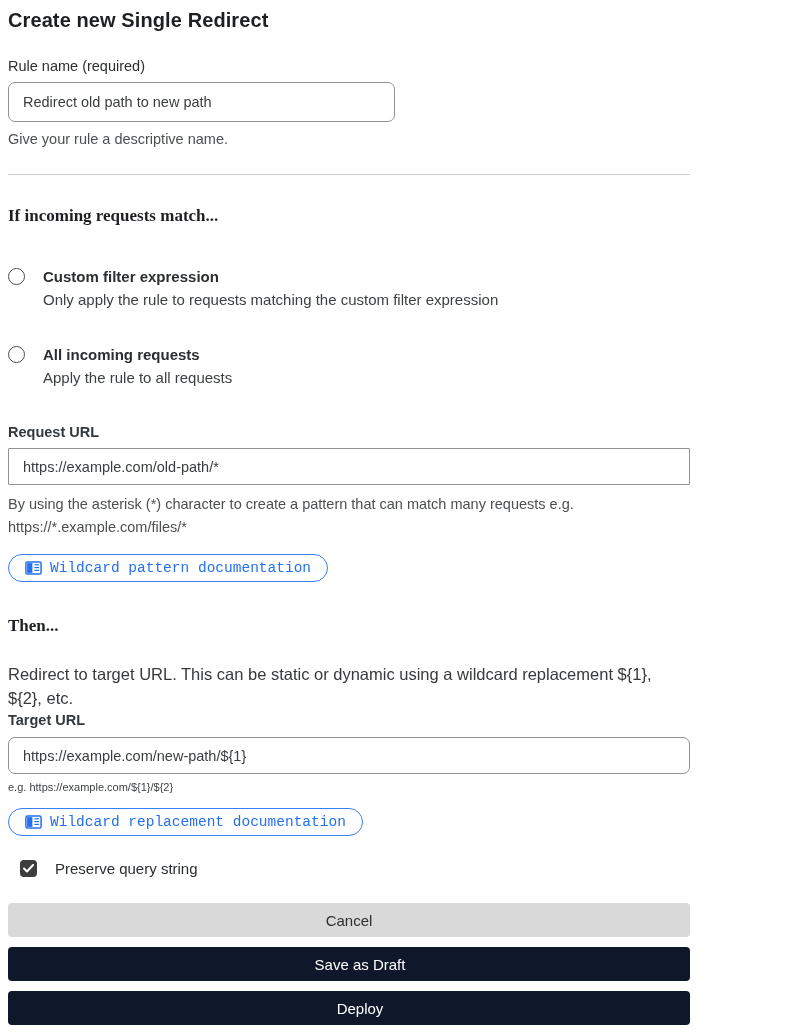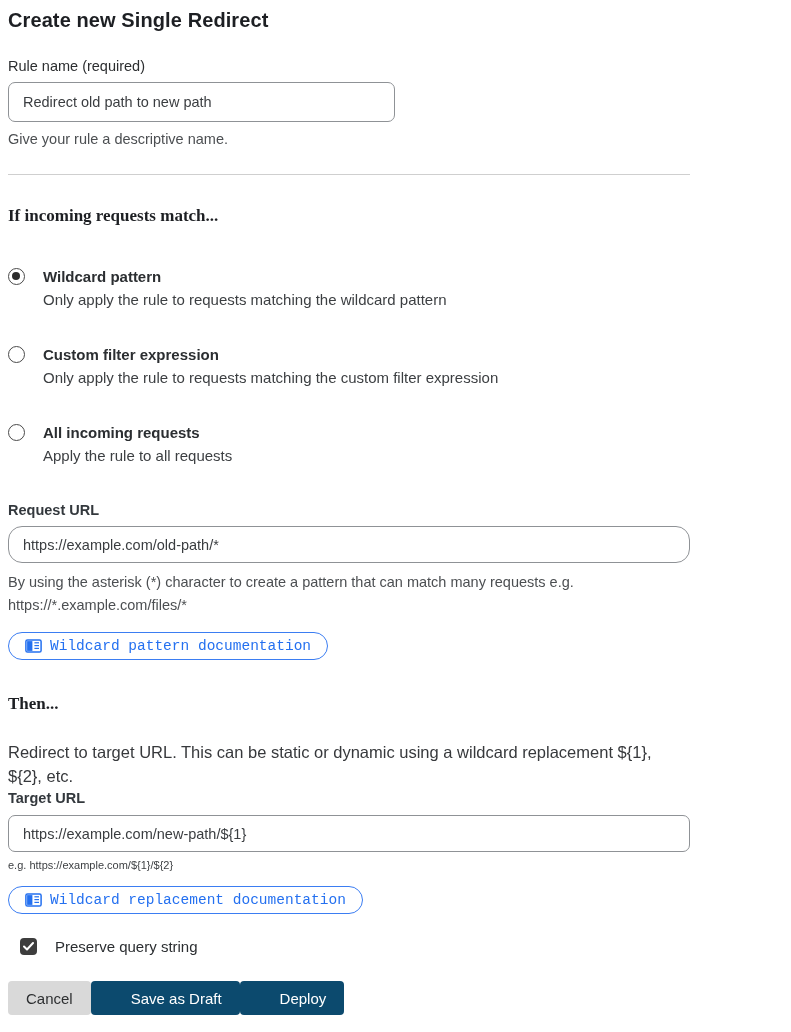--- a/index.html
+++ b/index.html
@@ -198,13 +198,6 @@
 
   <div class="radio-group">
 
-    <div class="radio-item selected">
-      <span class="radio-circle"></span>
-      <span class="radio-texts">
-        <div class="radio-label">Wildcard pattern</div>
-        <div class="radio-desc">Only apply the rule to requests matching the wildcard pattern</div>
-      </span>
-    </div>
 
     <div class="radio-item">
       <span class="radio-circle"></span>

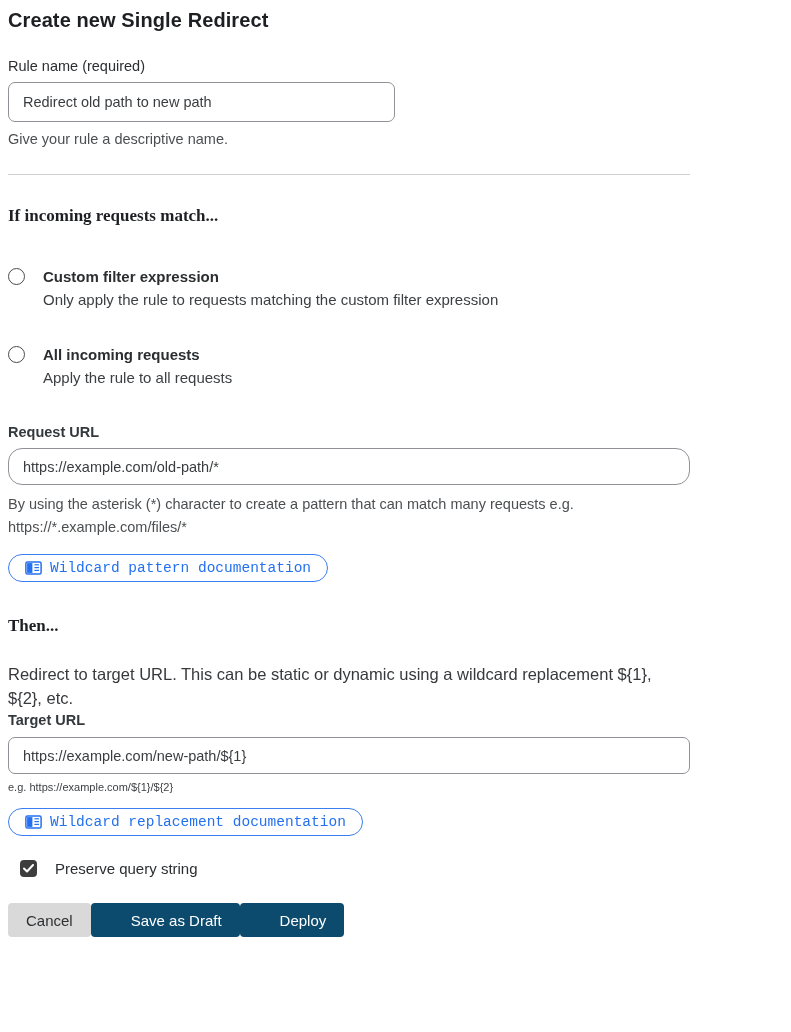--- a/index.html
+++ b/index.html
@@ -88,7 +88,7 @@
   .radio-desc { font-size: 15px; color: #3c3f42; line-height: 23px; }
 
   .request-url-group { margin-top: 22px; }
-  .request-url-group .text-input { height: 37px; border-radius: 14px; }
+  .request-url-group .text-input { height: 37px; border-radius: 1px; }
   .helper-text.tight { line-height: 23px; margin-top: 8px; }
 
   .doc-pill {

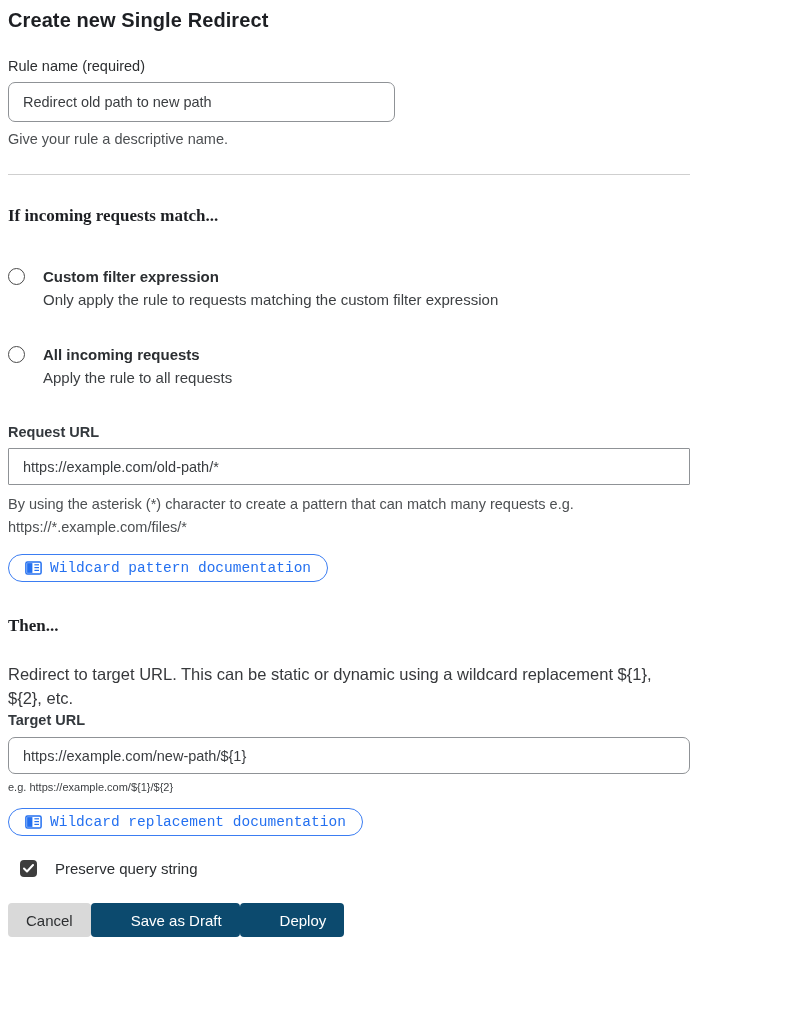--- a/index.html
+++ b/index.html
@@ -164,8 +164,10 @@
 
   .footer {
     display: flex;
-    justify-content: flex-start;
+    justify-content: flex-end;
+    gap: 10px;
     margin-top: 26px;
+    flex-direction: column;
   }
   .btn {
     height: 34px;

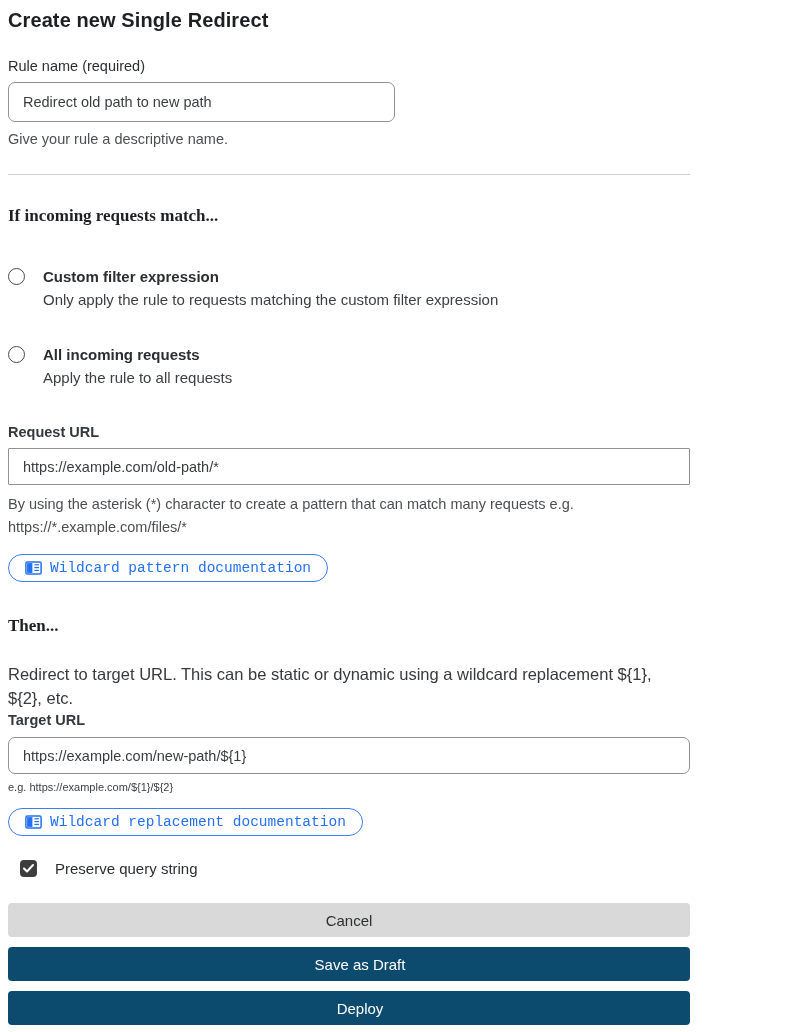--- a/index.html
+++ b/index.html
@@ -179,7 +179,7 @@
     padding: 0 18px;
   }
   .btn-cancel { background: #d9d9d9; color: #2d2f31; }
-  .btn-primary { background: #0c4a6e; color: #ffffff; padding-left: 40px; }
+  .btn-primary { background: #0f172a; color: #ffffff; padding-left: 40px; }
 </style>
 </head>
 <body>

